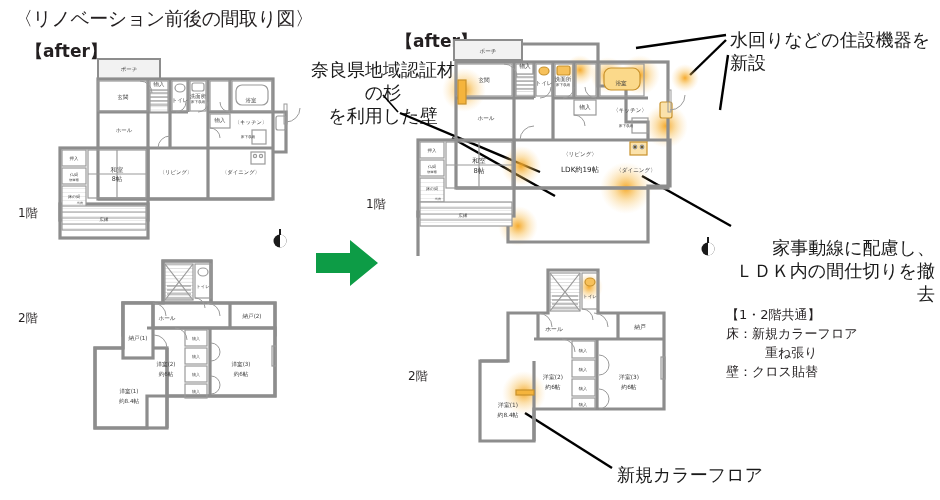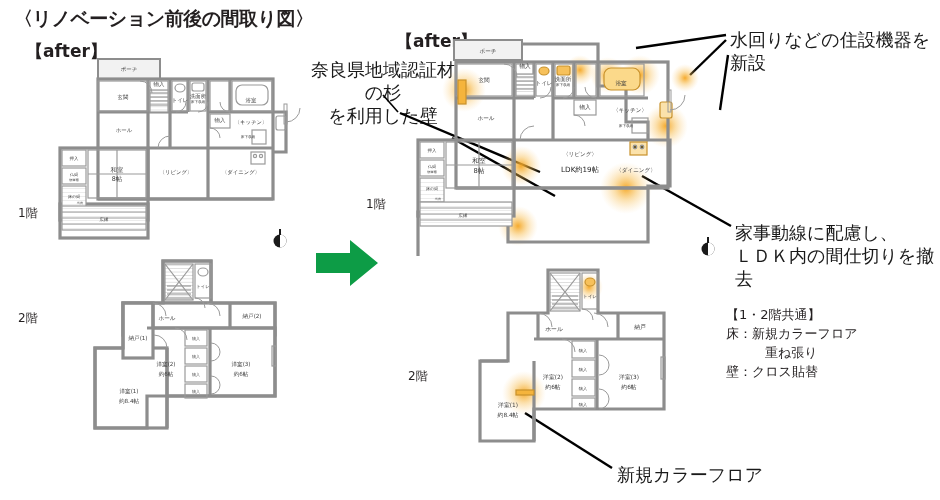--- a/index.html
+++ b/index.html
@@ -7,7 +7,7 @@
        font-family:"DejaVu Sans","Liberation Sans",sans-serif;color:#231f20;}
   .abs{position:absolute;}
   
-  #main-title{left:14px;top:6px;font-size:19px;font-weight:700;letter-spacing:-.5px;}
+  #main-title{left:14px;top:6px;font-size:19px;font-weight:400;letter-spacing:-.5px;}
   #before-label{left:26px;top:40px;font-size:17px;font-weight:700;}
   #after-label{left:396px;top:30px;font-size:17px;font-weight:700;}
   .floor-label{font-size:12px;font-weight:400;text-align:center;}

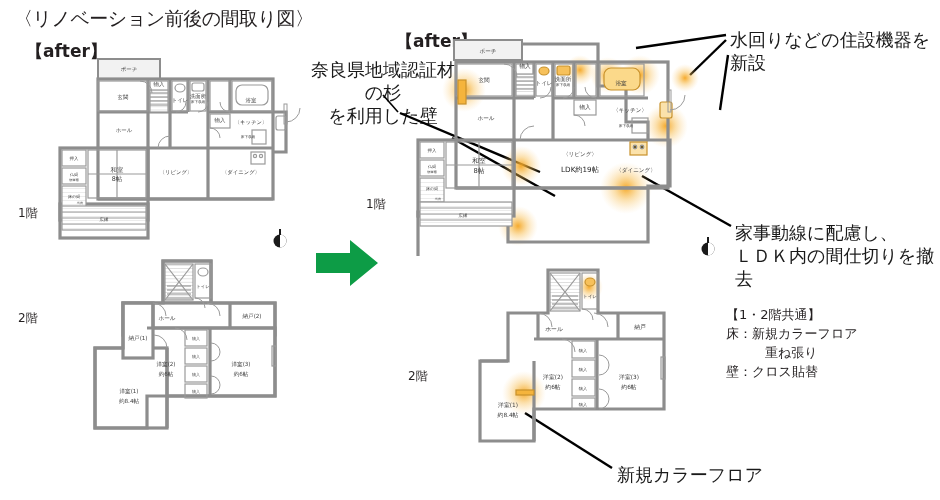--- a/index.html
+++ b/index.html
@@ -39,7 +39,7 @@
 を利用した壁</div>
 <div class="abs anno" style="left:730px;top:28px;width:205px;">水回りなどの住設機器を
 新設</div>
-<div class="abs anno" style="left:735px;top:221px;width:200px;">家事動線に配慮し、
+<div class="abs anno" style="left:735px;top:236px;width:200px;text-align:right;">家事動線に配慮し、
 ＬＤＫ内の間仕切りを撤去</div>
 <div class="abs anno" style="left:617px;top:463px;width:160px;">新規カラーフロア</div>
 

